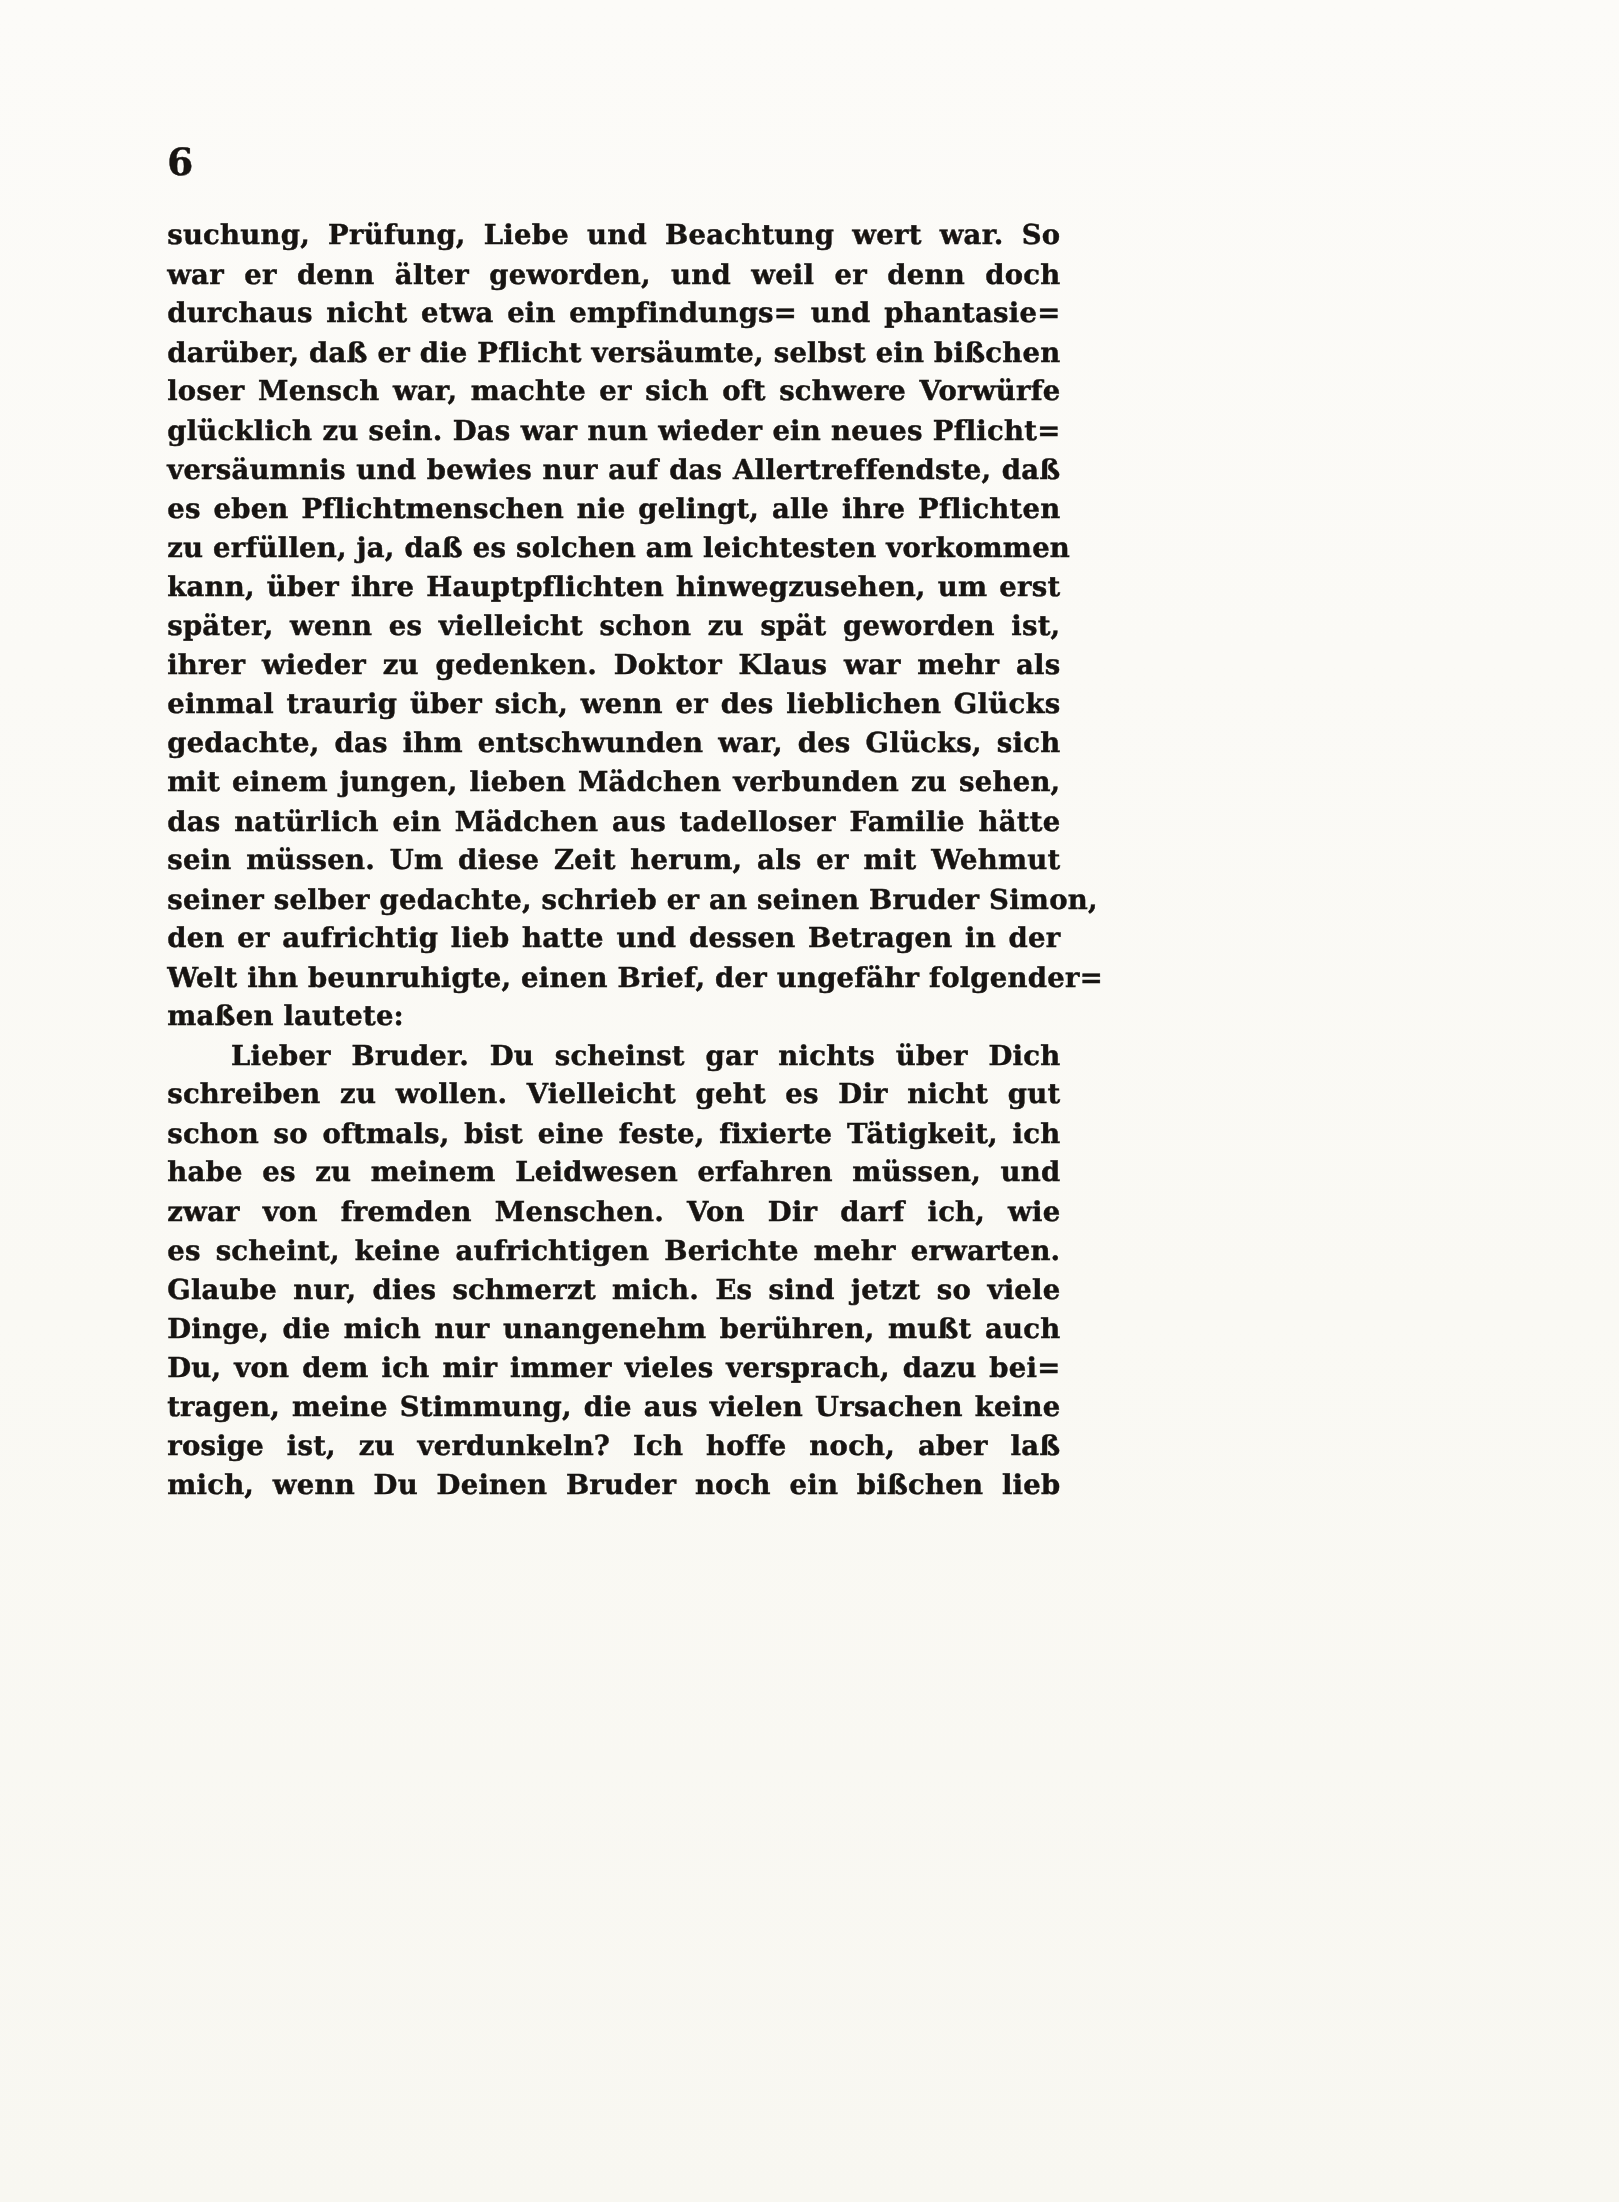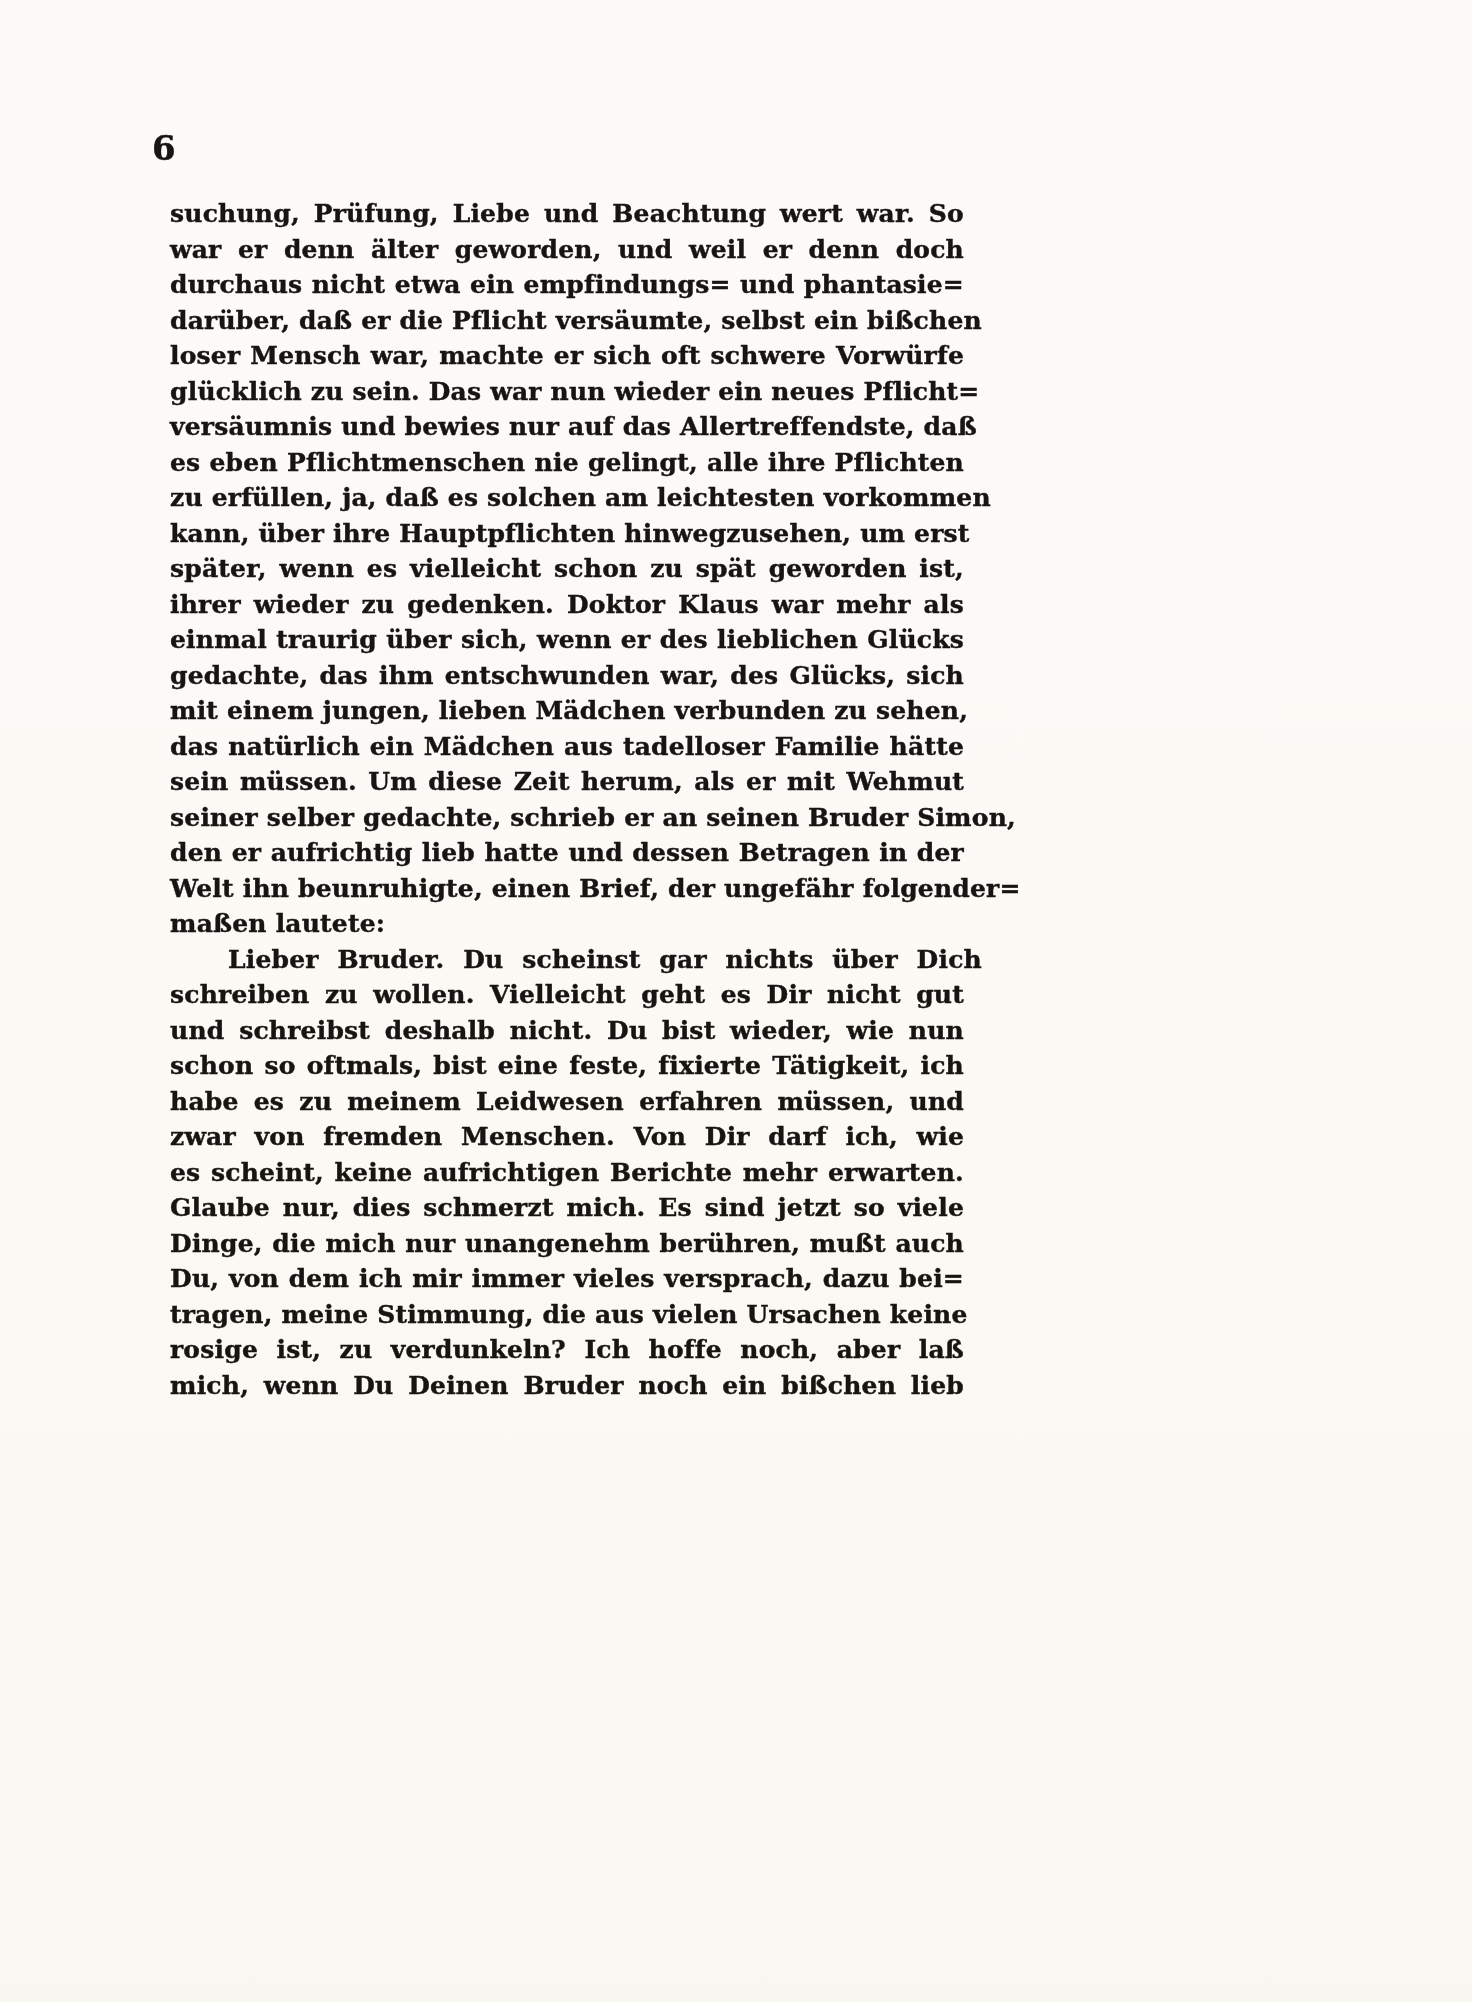--- a/index.html
+++ b/index.html
@@ -44,7 +44,6 @@
     text-align: justify;
     text-align-last: justify;
     letter-spacing: 0.2px;
-    margin-left: 18px;
   }
   
   .line, .page-number {

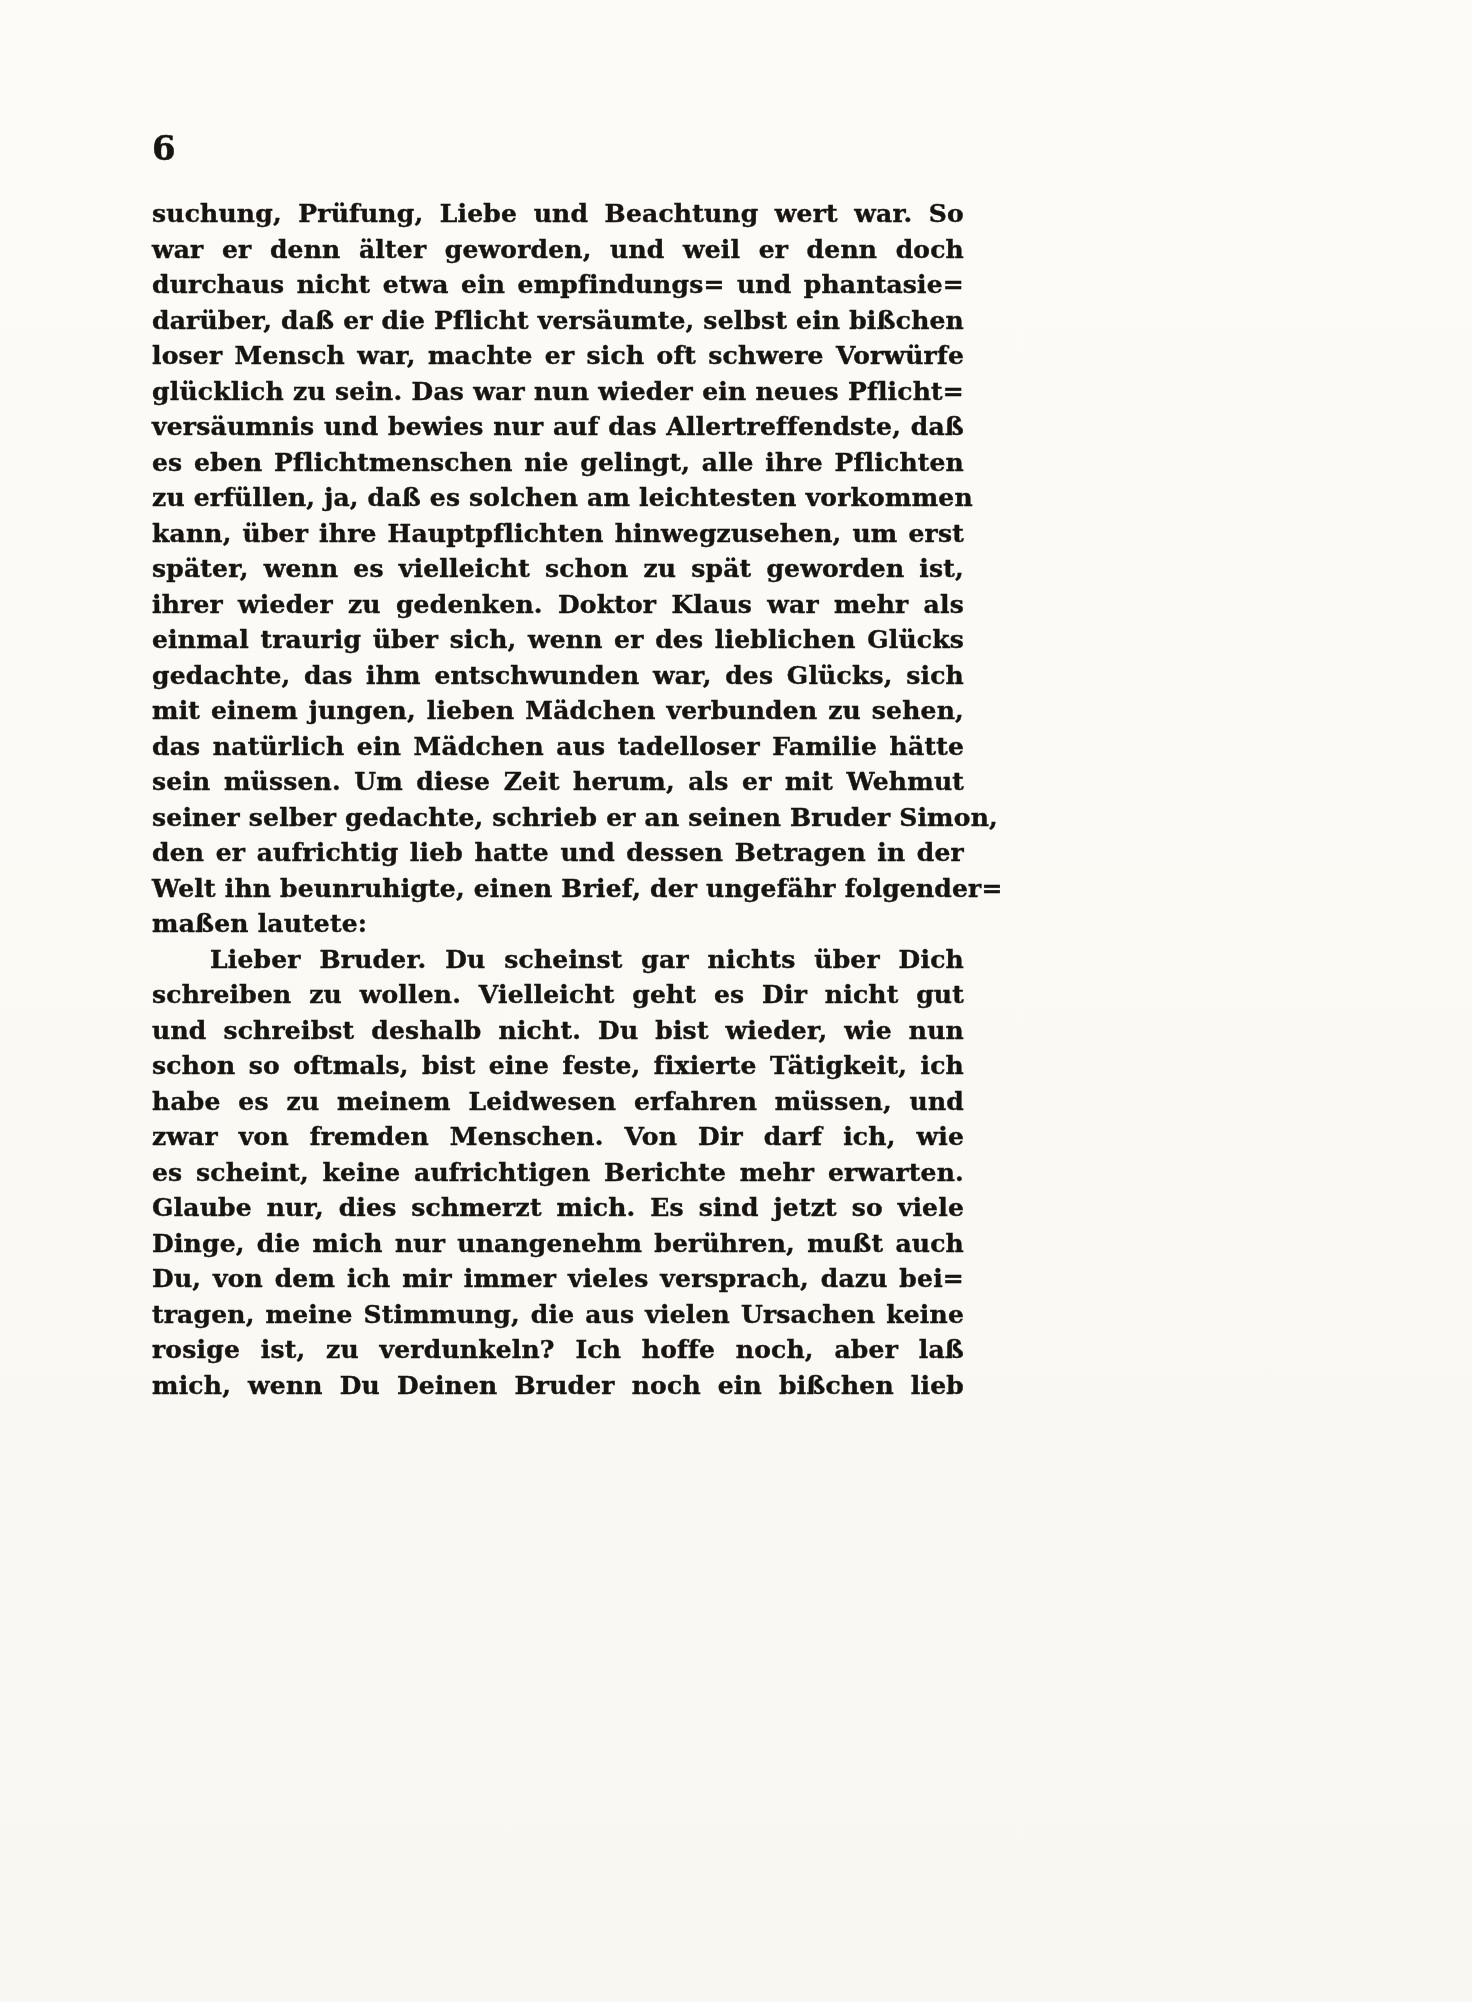--- a/index.html
+++ b/index.html
@@ -89,7 +89,6 @@
     <div class="line short">maßen lautete:</div>
     <div class="line indent">Lieber Bruder. Du scheinst gar nichts über Dich</div>
     <div class="line">schreiben zu wollen. Vielleicht geht es Dir nicht gut</div>
-    <div class="line">und schreibst deshalb nicht. Du bist wieder, wie nun</div>
     <div class="line">schon so oftmals, bist eine feste, fixierte Tätigkeit, ich</div>
     <div class="line">habe es zu meinem Leidwesen erfahren müssen, und</div>
     <div class="line">zwar von fremden Menschen. Von Dir darf ich, wie</div>

